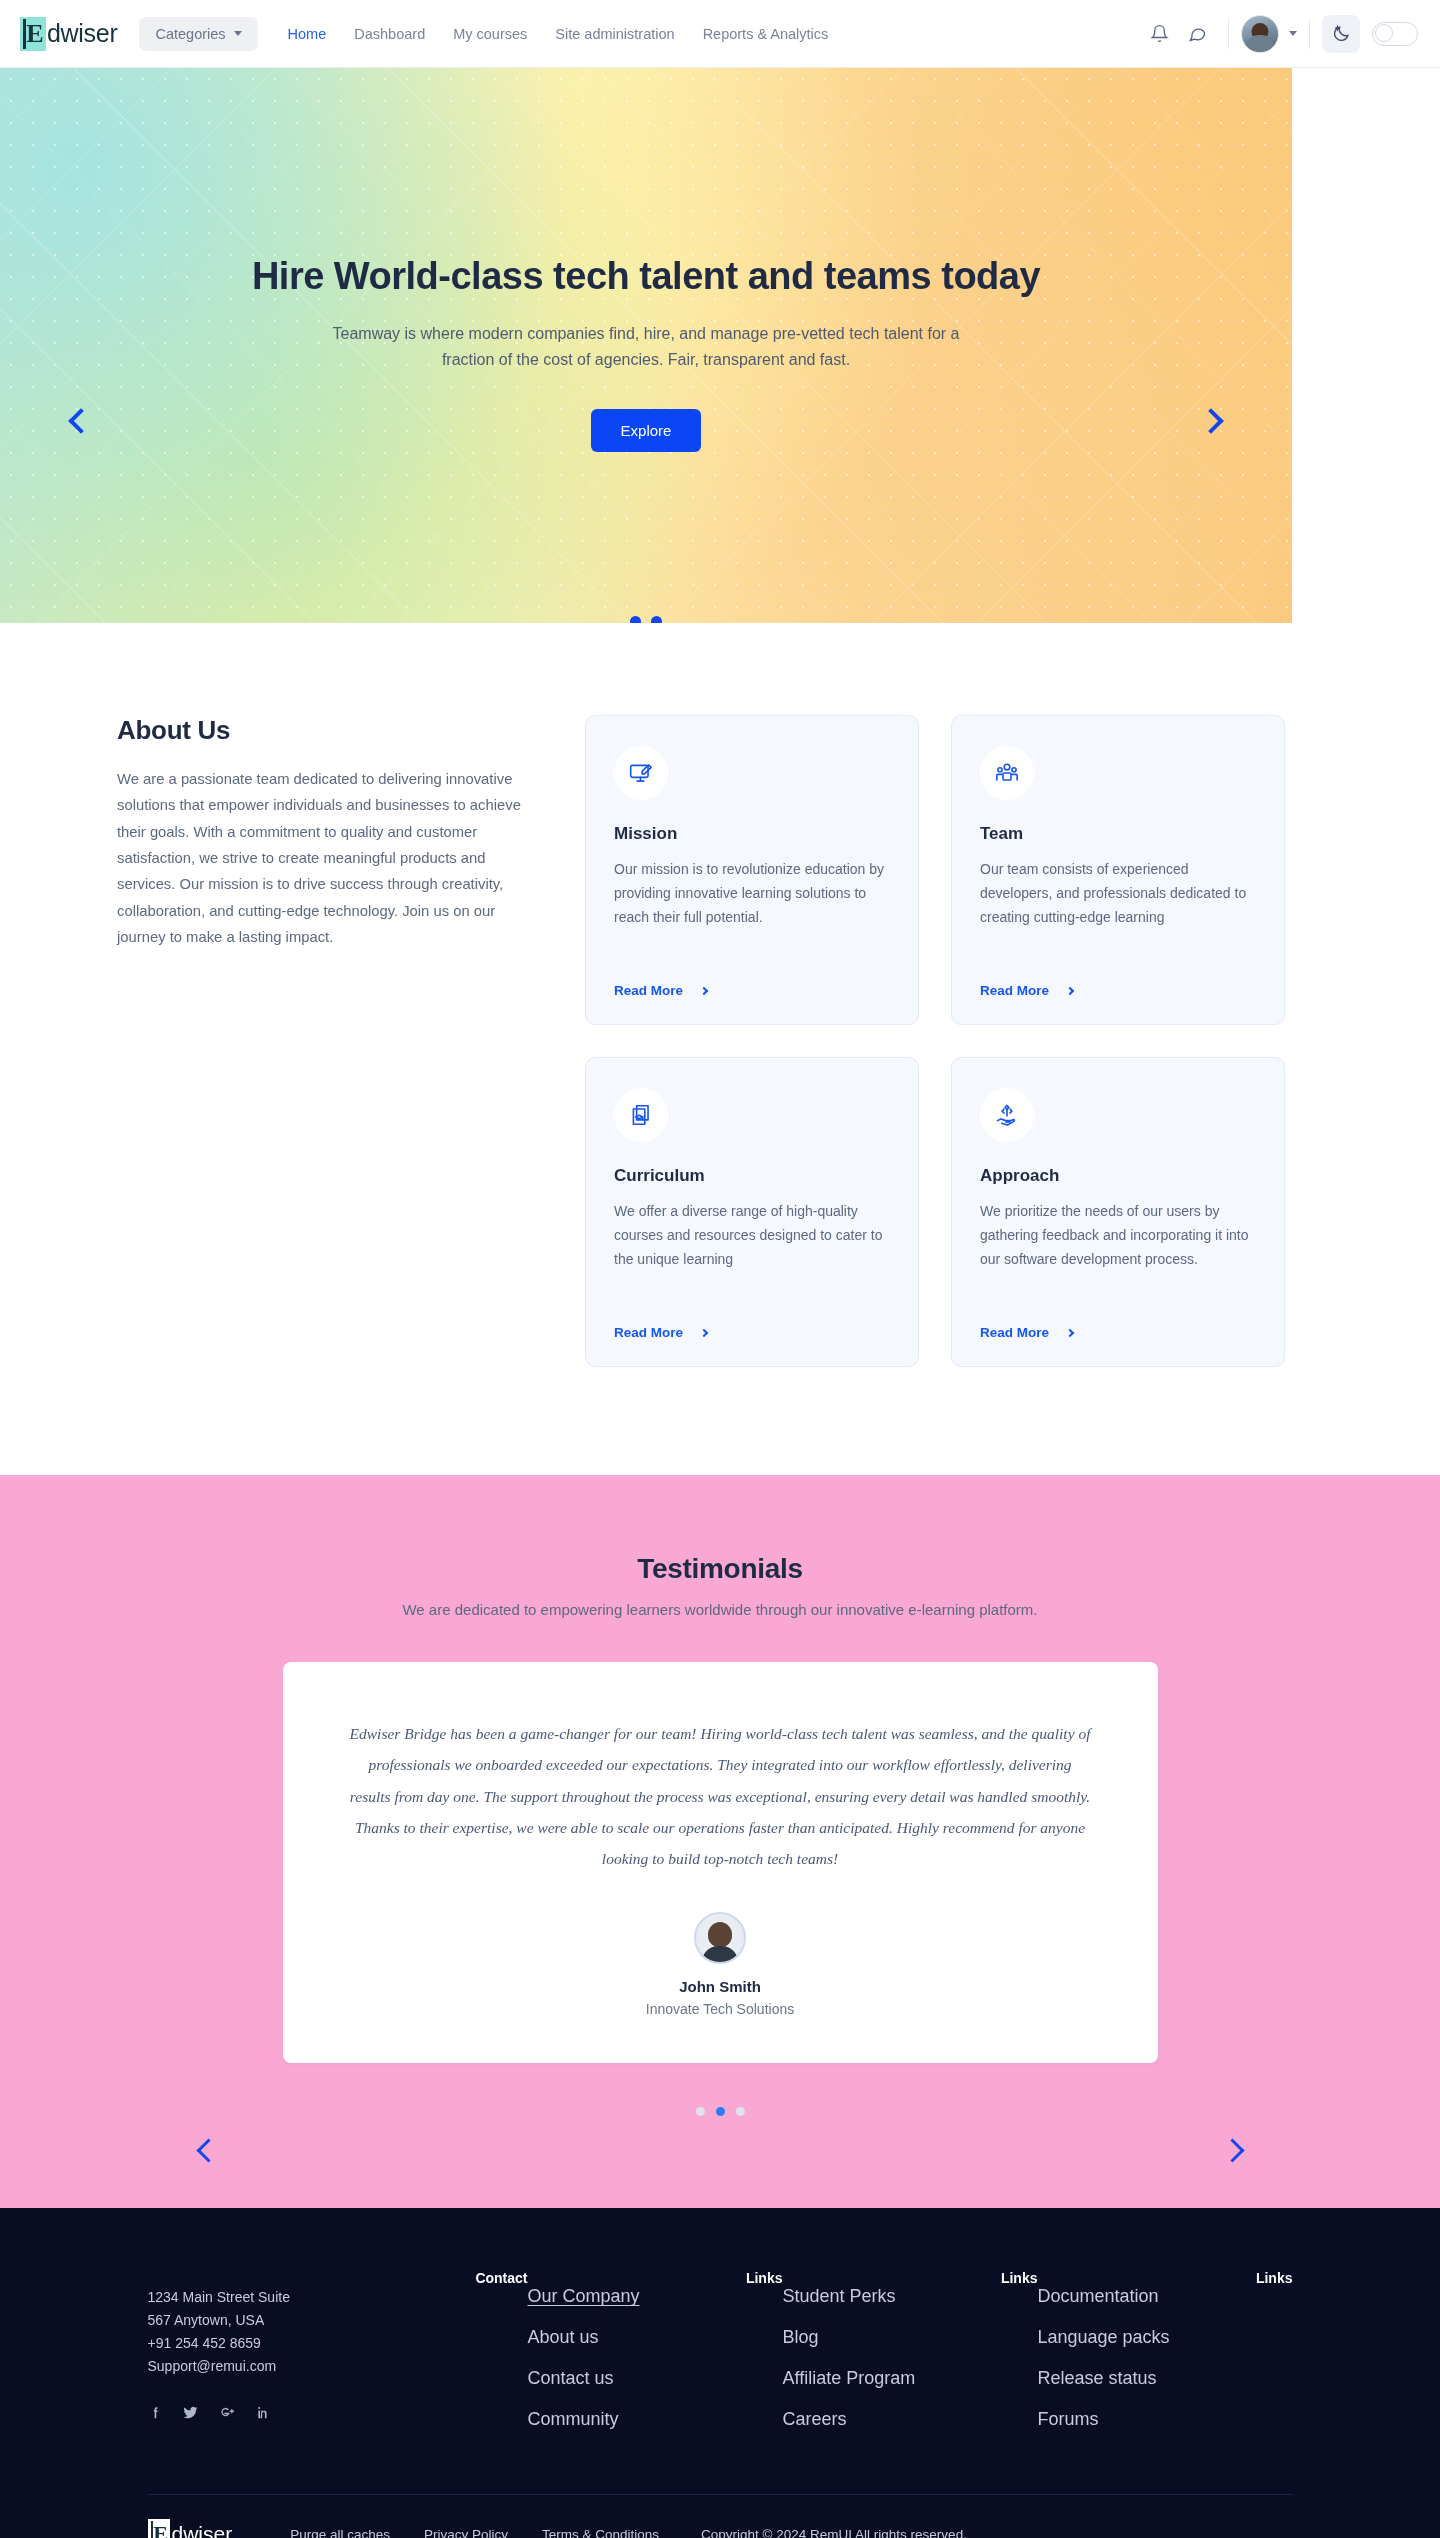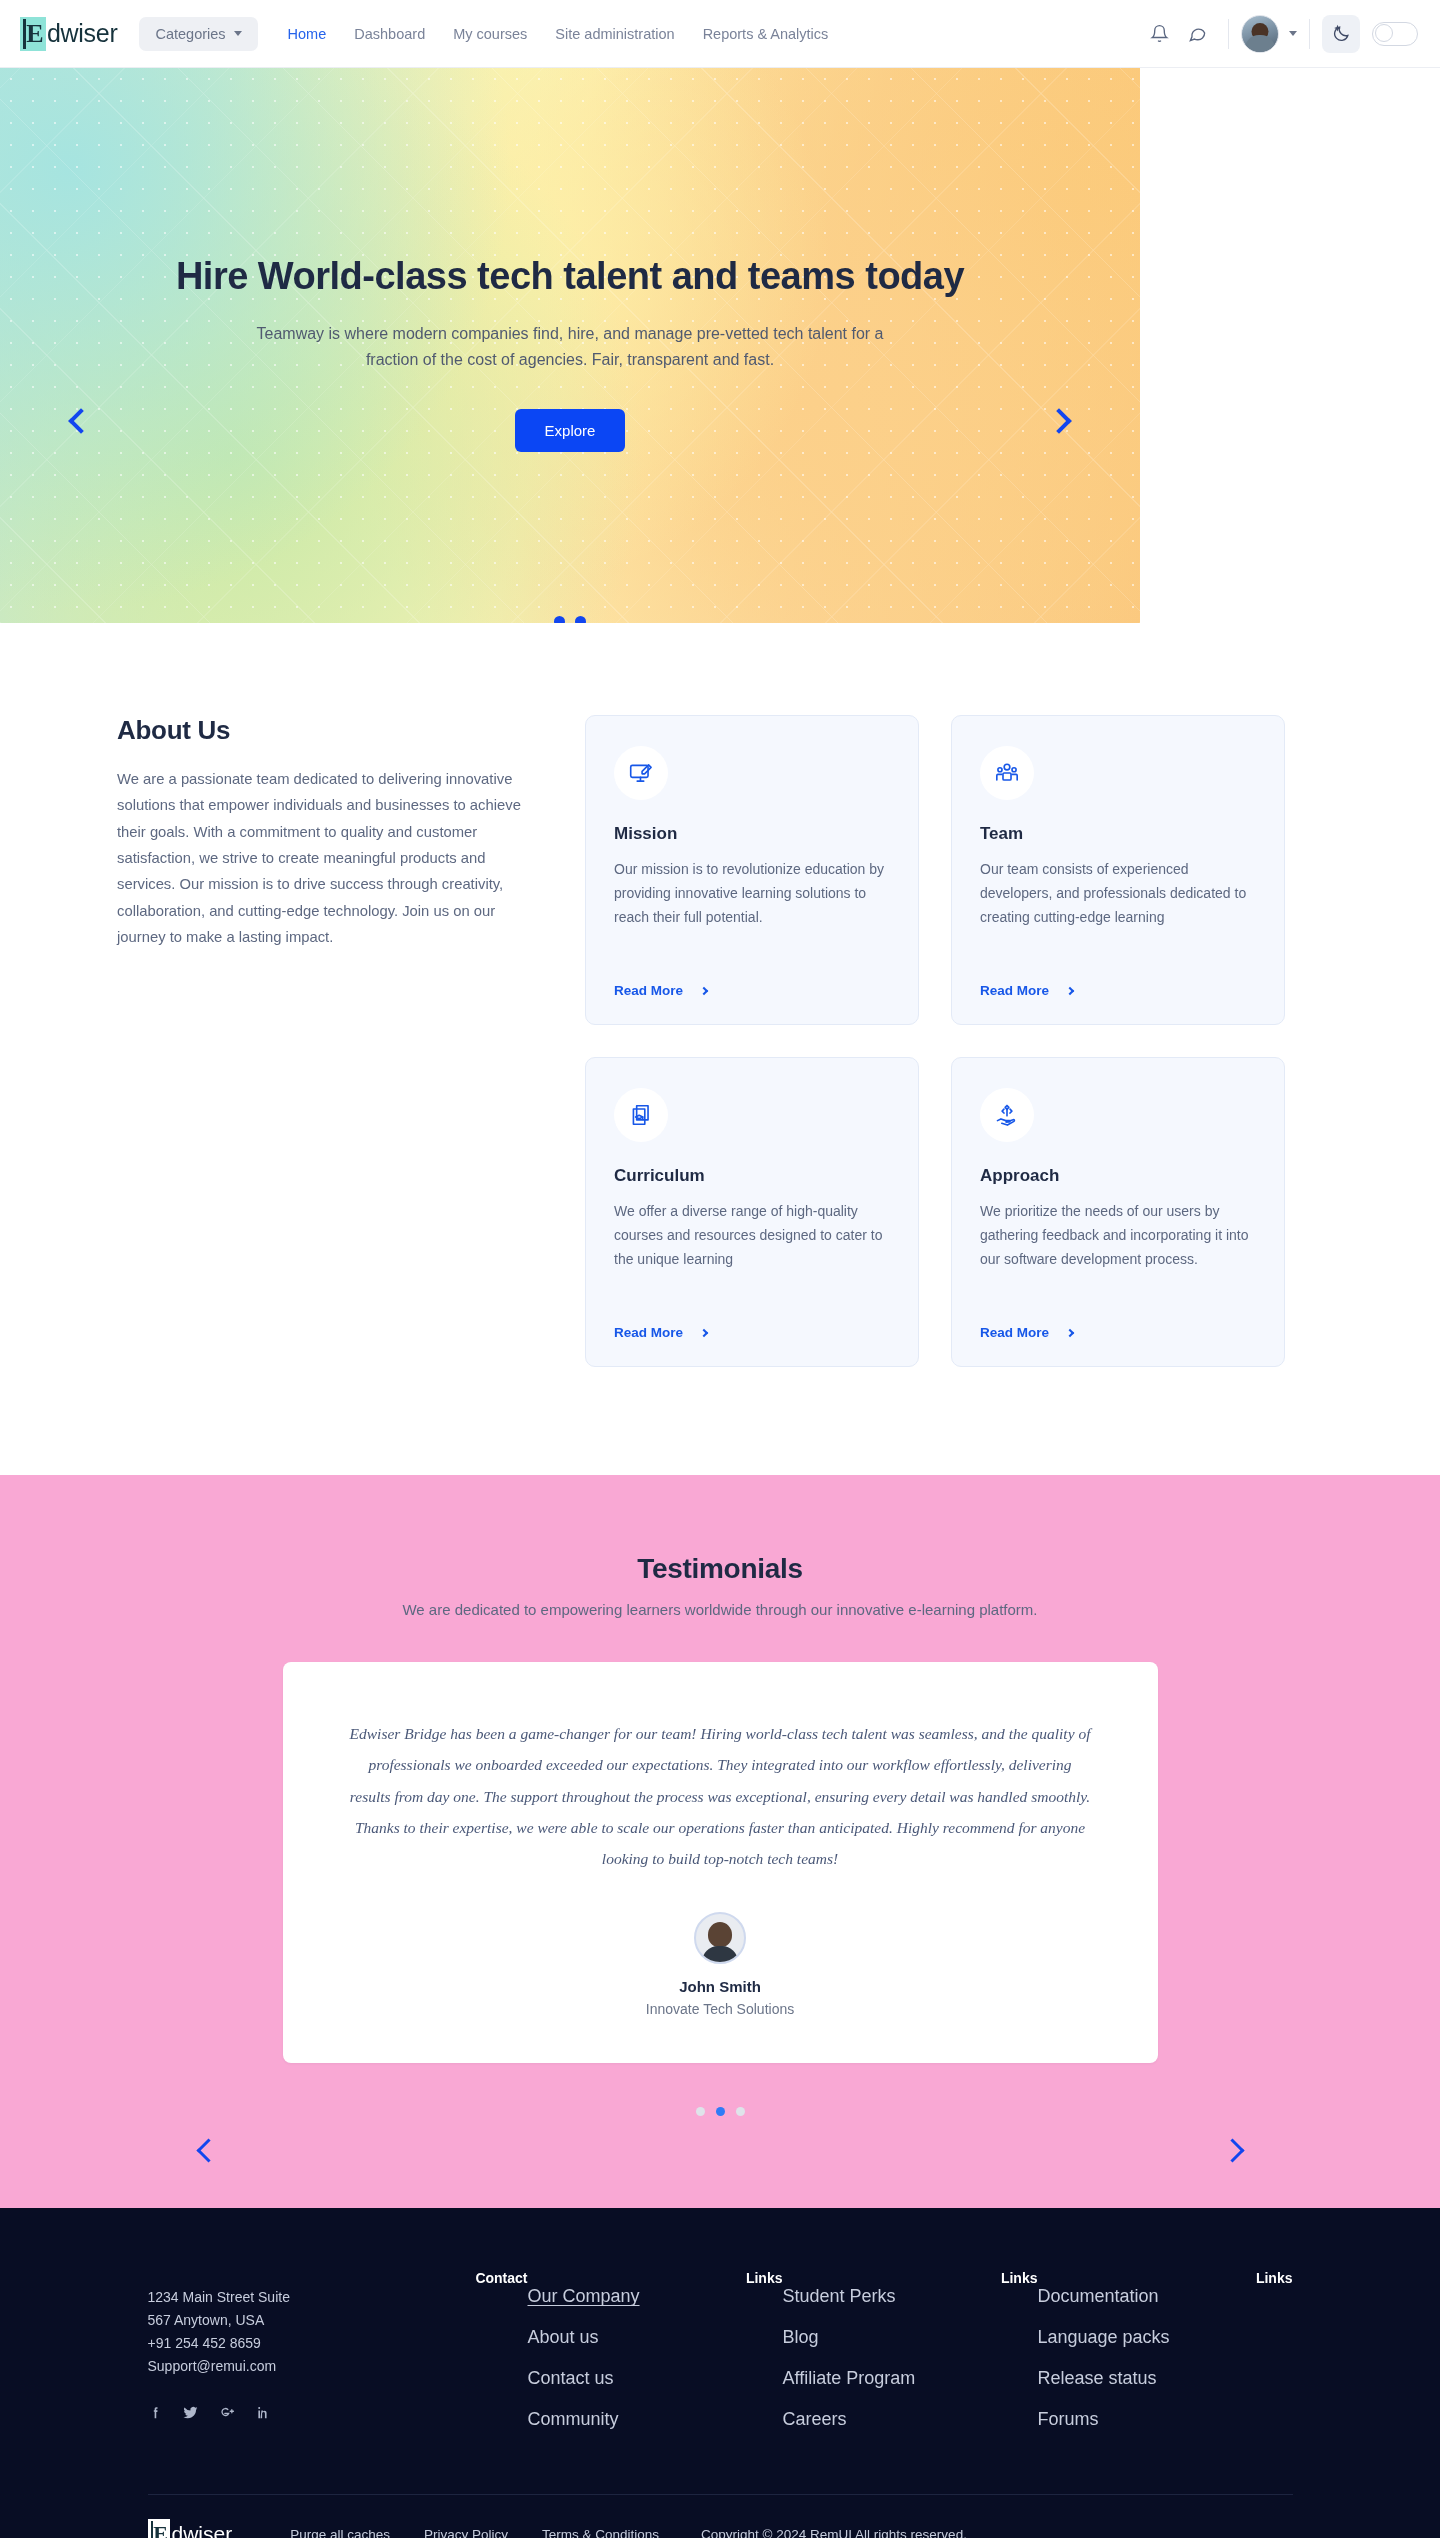--- a/index.html
+++ b/index.html
@@ -76,7 +76,7 @@
 
   
   .hero{
-    width:1140px;height:555px;position:relative;overflow:hidden;
+    width:1292px;height:555px;position:relative;overflow:hidden;
     display:flex;flex-direction:column;align-items:center;justify-content:flex-start;
     background:
       radial-gradient(circle at 6% 18%, #a6e4e0 0%, rgba(166,228,224,0) 38%),

